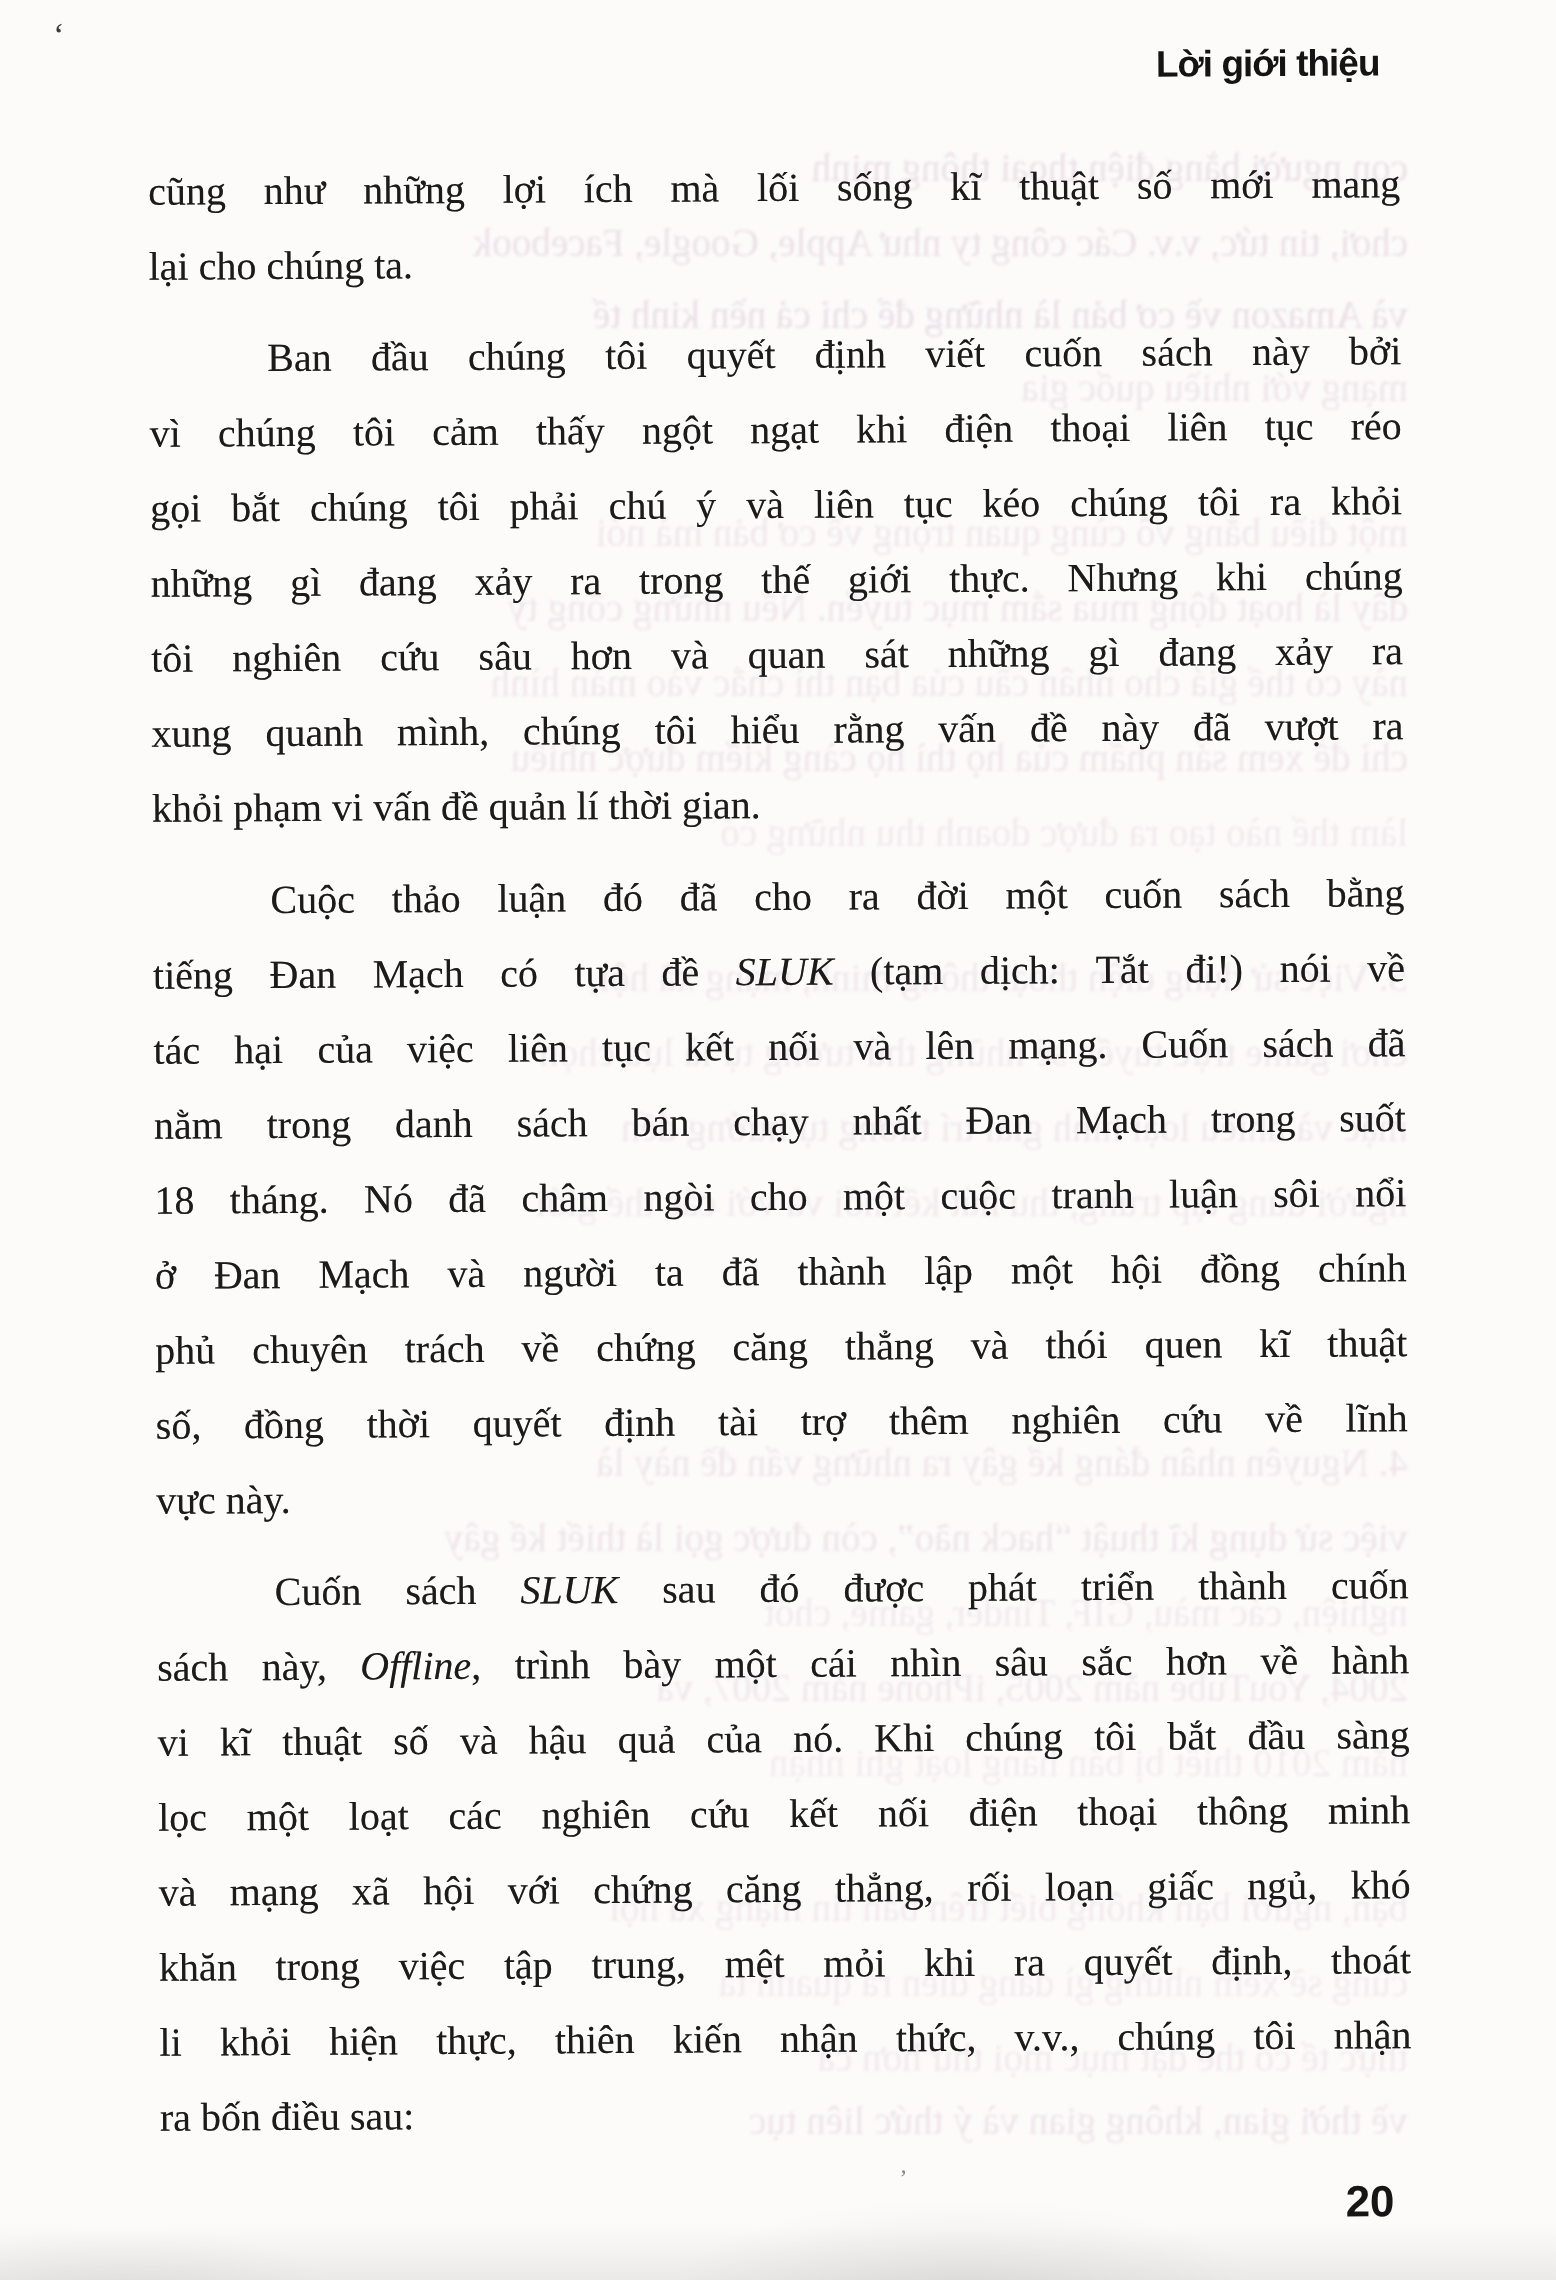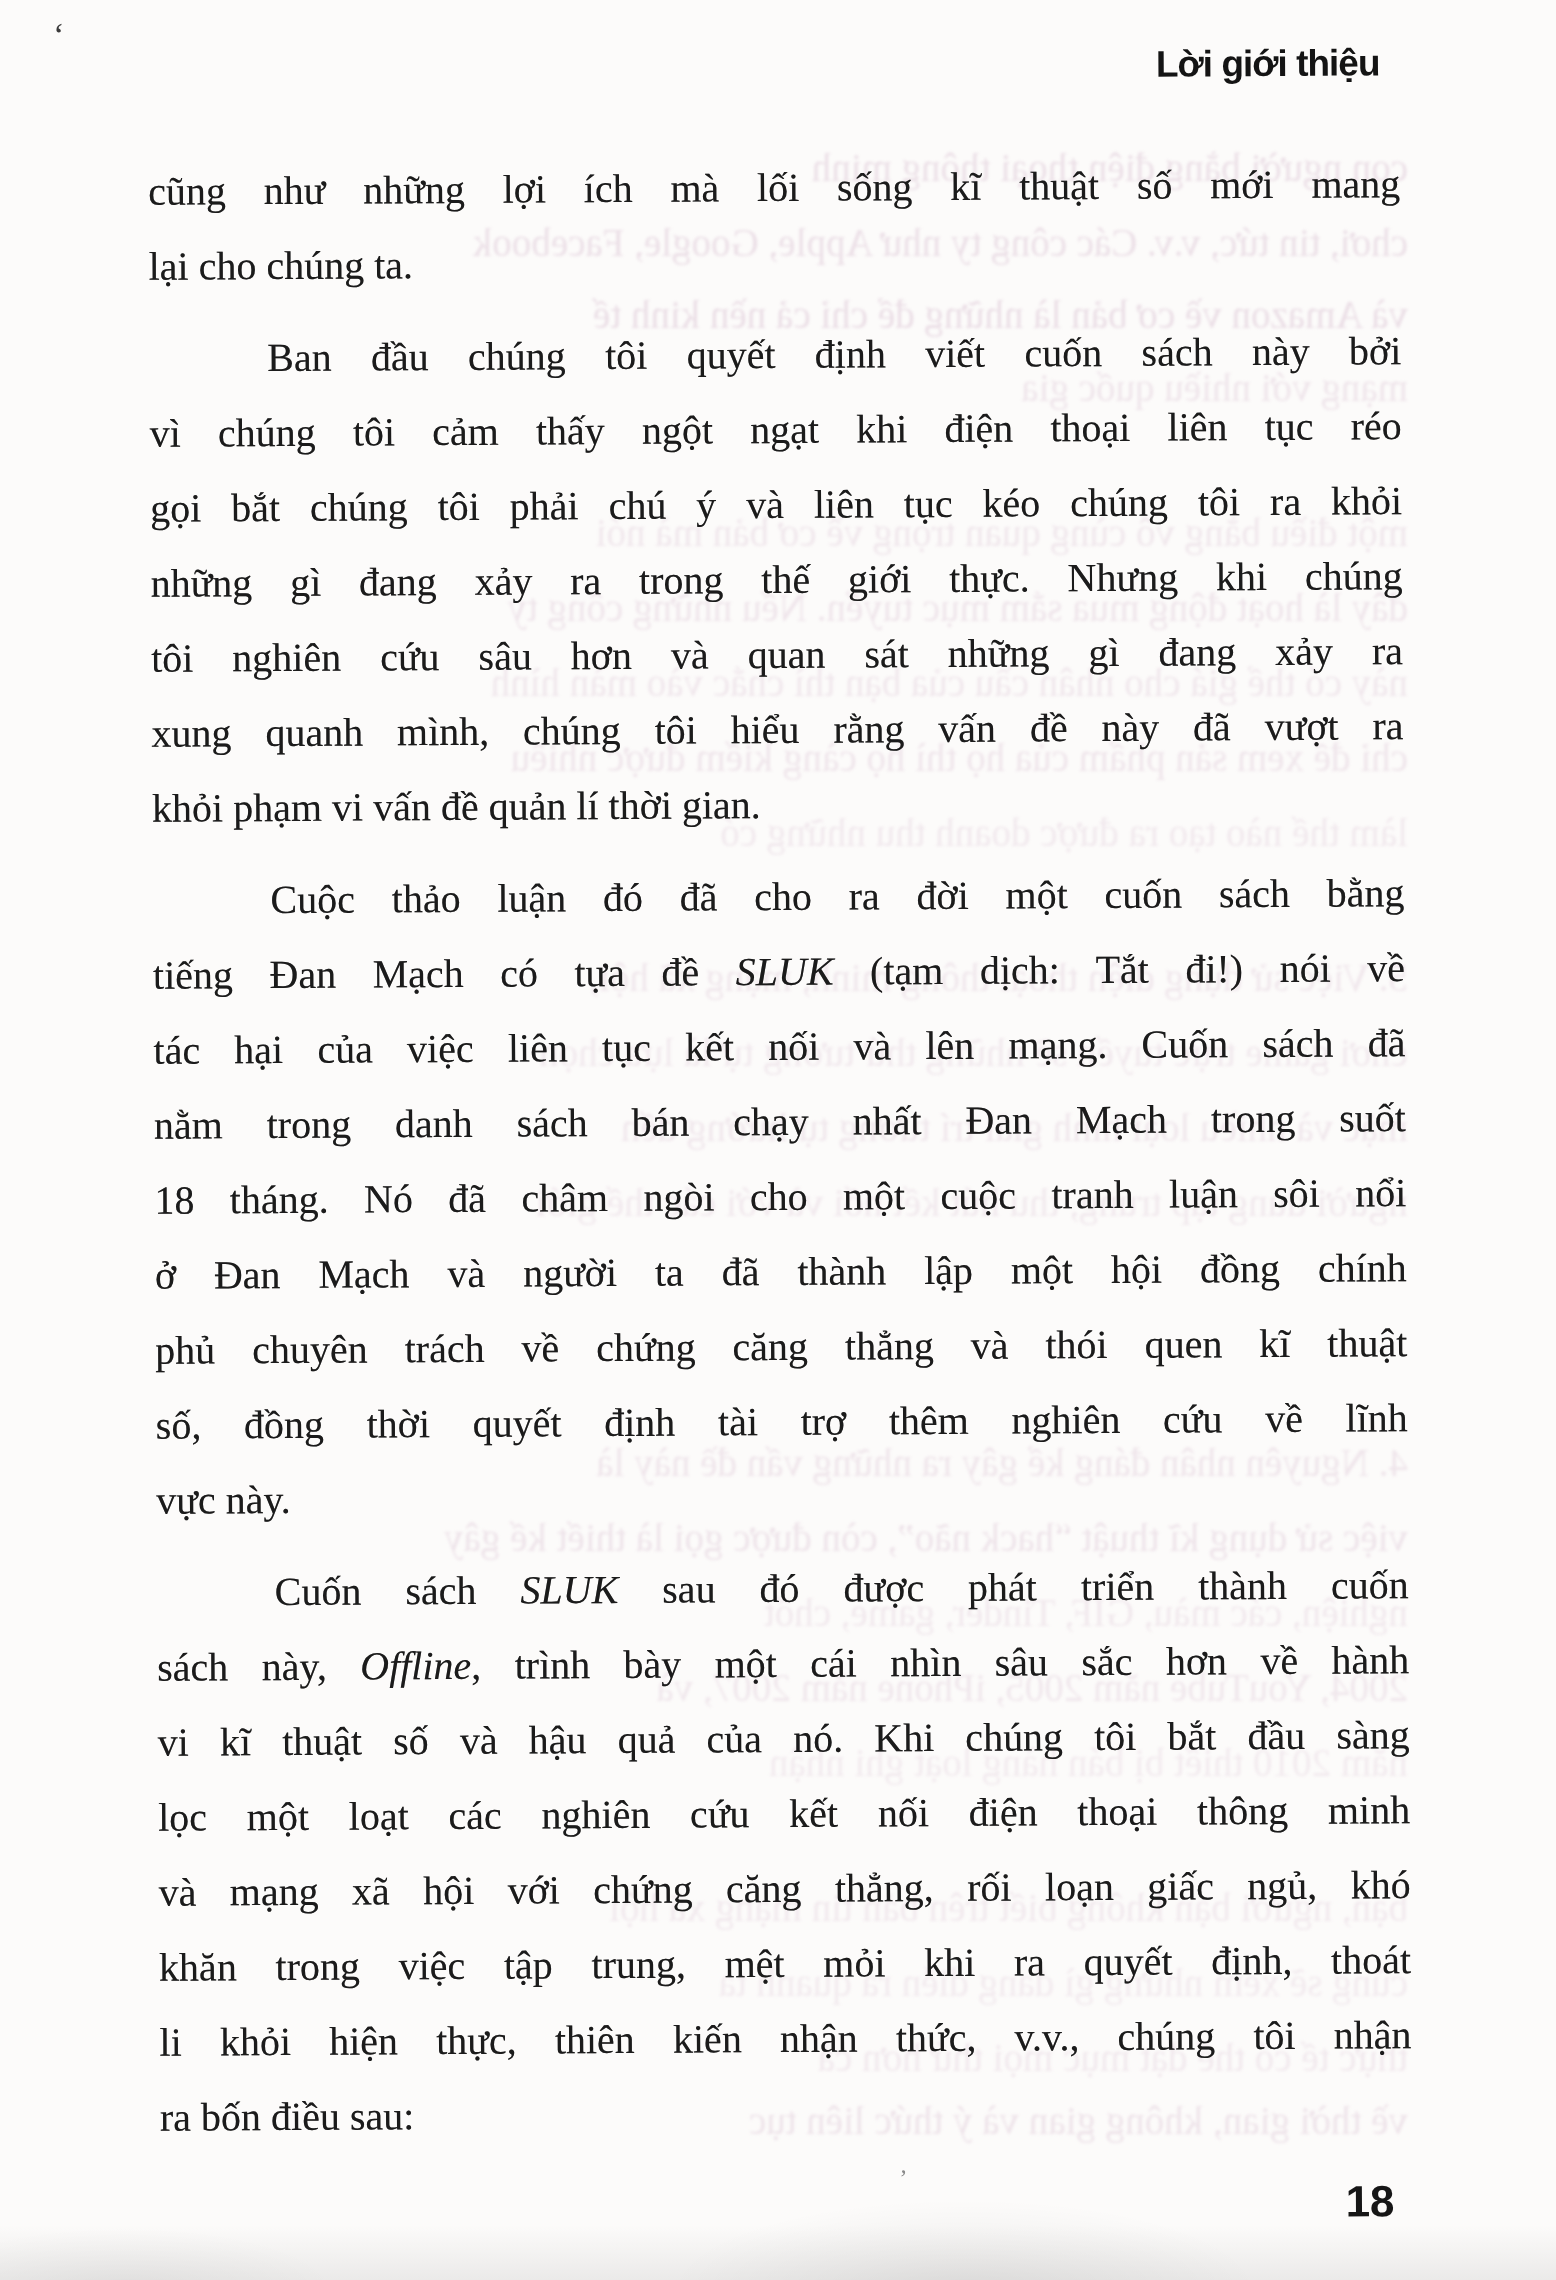--- a/index.html
+++ b/index.html
@@ -131,7 +131,7 @@
 
     <span class="mark mark-bc">’</span>
 
-    <div class="page-number">18</div>
+    <div class="page-number">20</div>
 
   </div>
 

